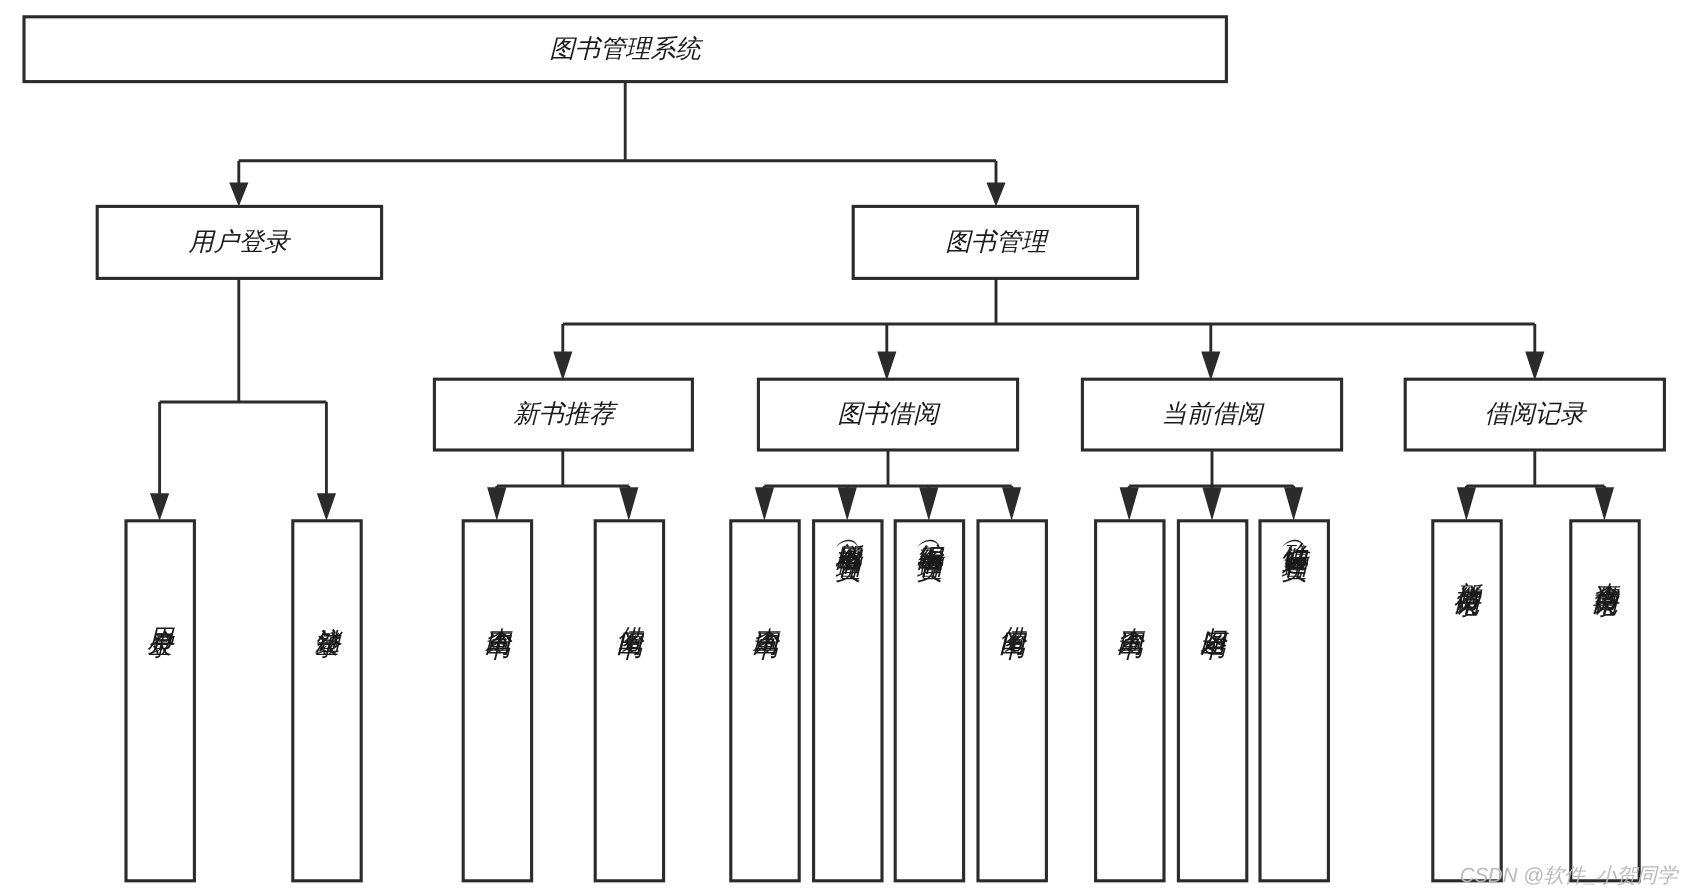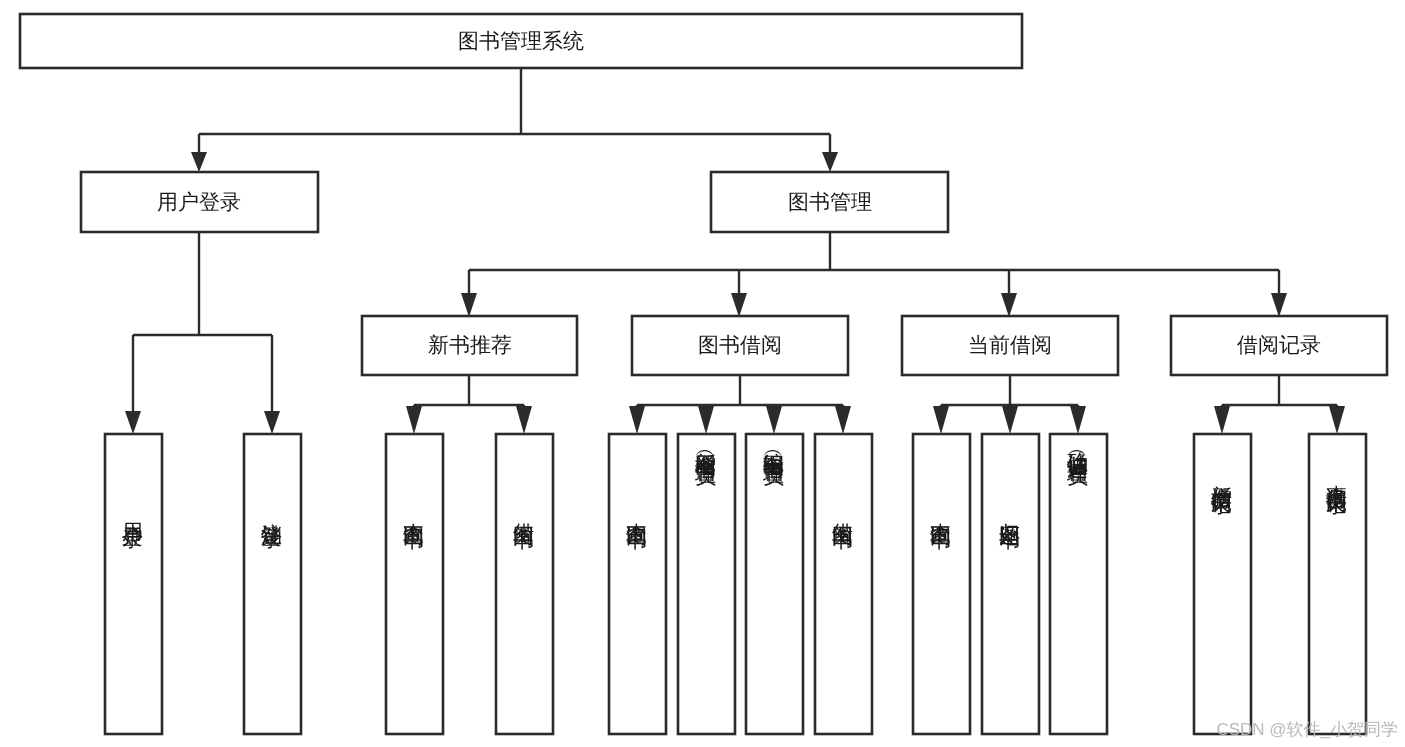--- a/index.html
+++ b/index.html
@@ -20,6 +20,7 @@
     top: 0;
     width: 1405px;
     height: 747px;
+    font-style: italic;
   }
   svg.flowchart {
     display: block;

